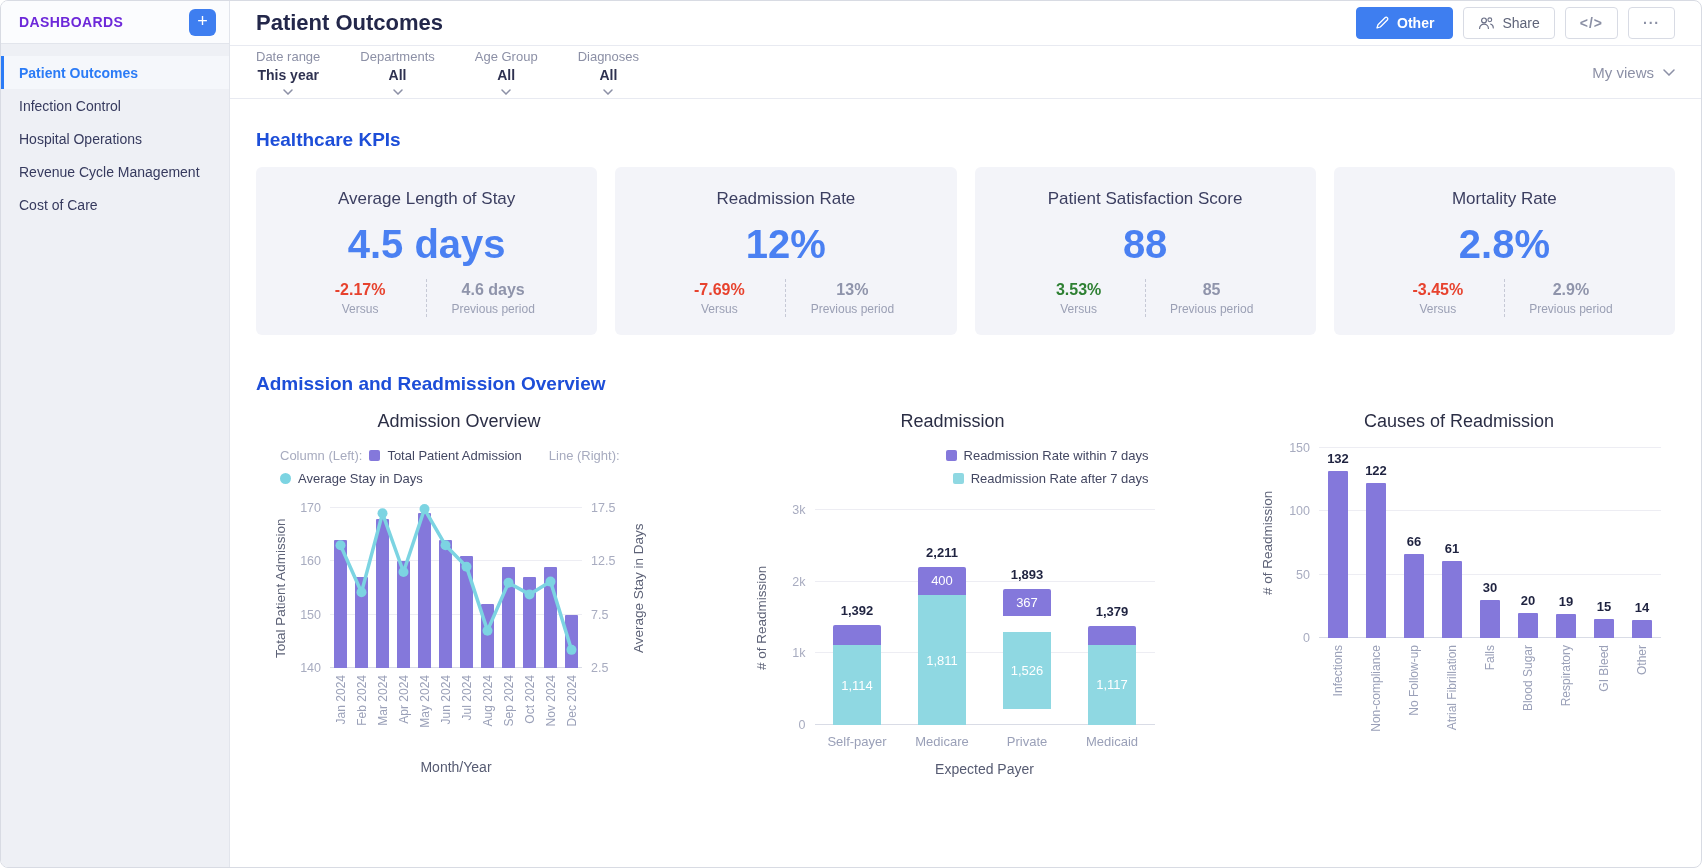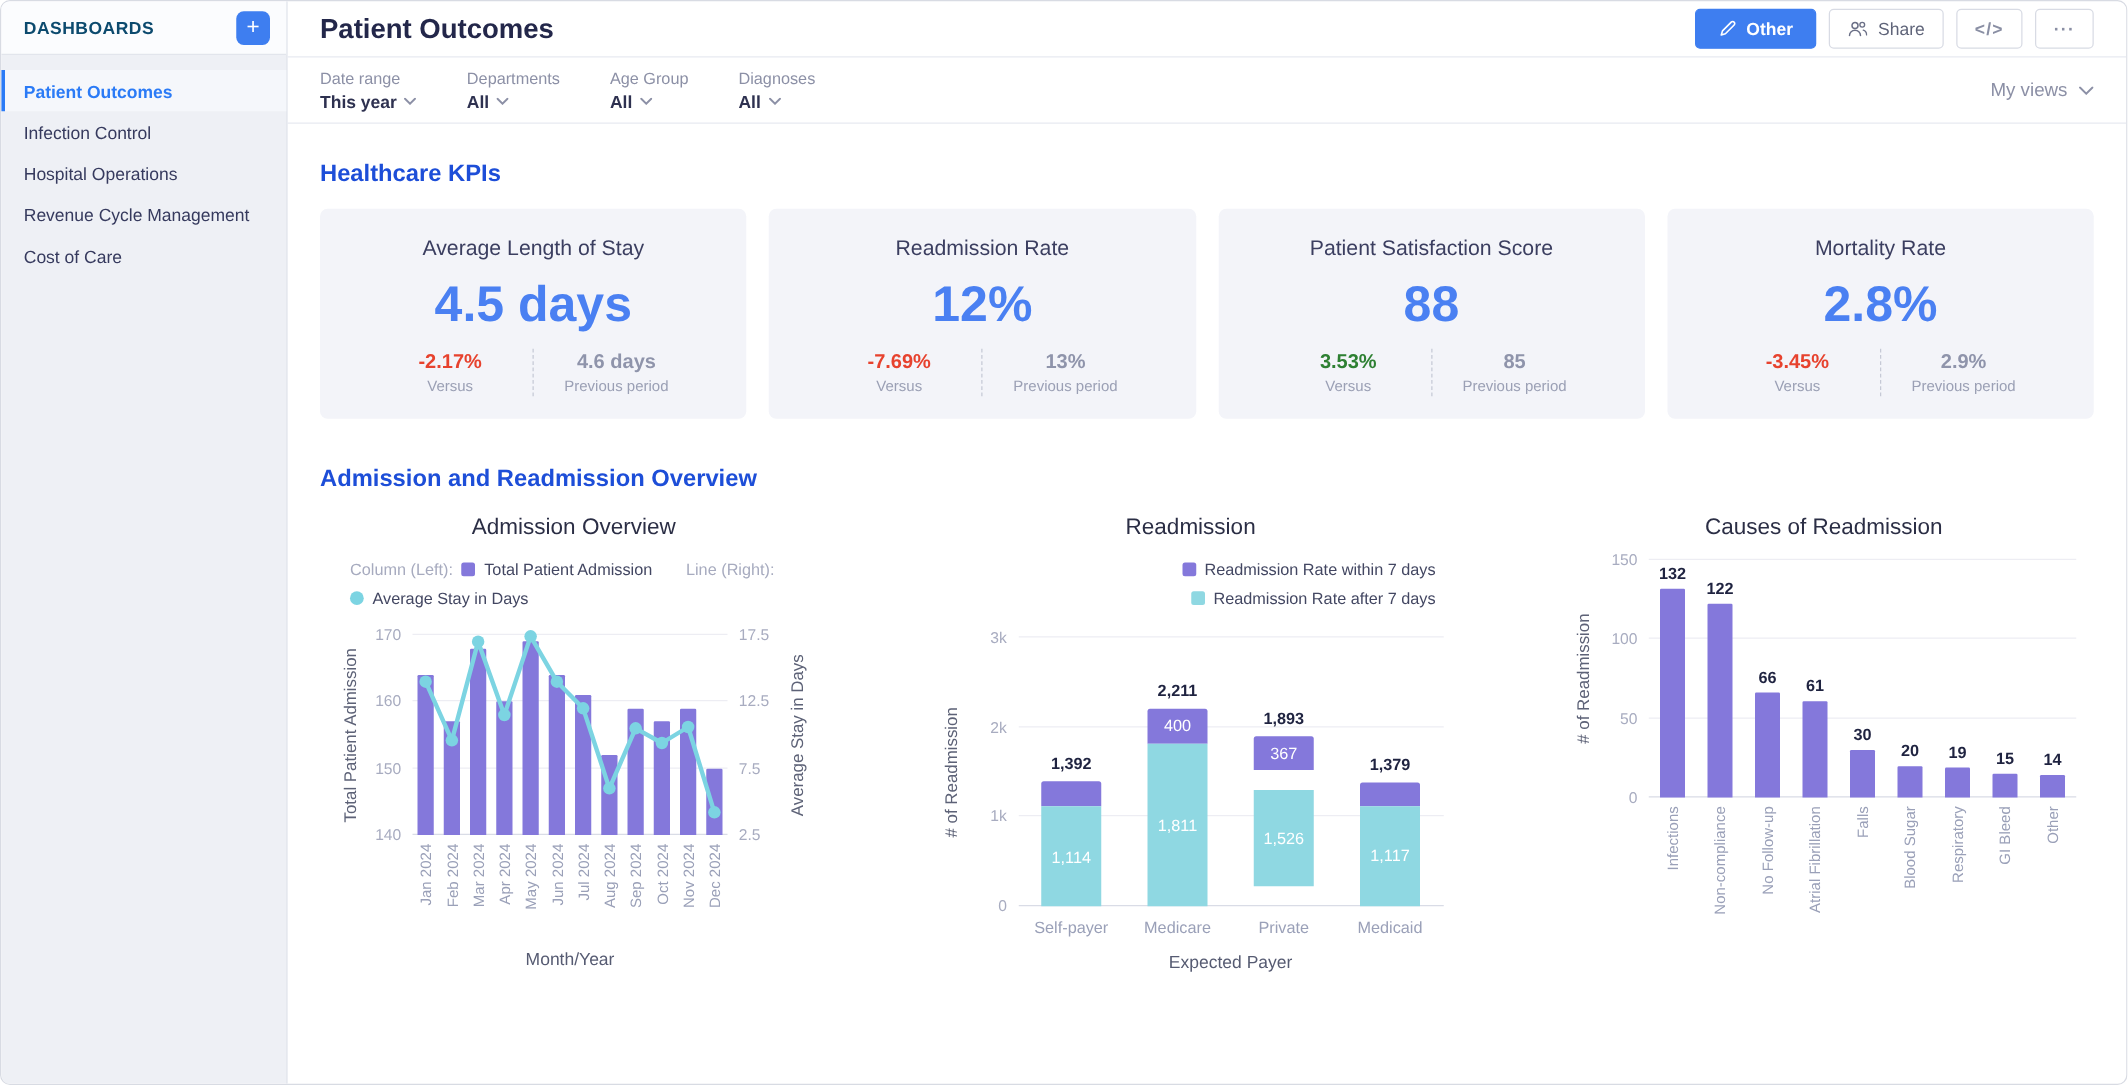--- a/index.html
+++ b/index.html
@@ -9,7 +9,7 @@
   
   .sidebar{width:228px;min-width:228px;background:#eef0f5;border-right:1px solid #e2e5ec;display:flex;flex-direction:column;}
   .sb-head{height:42px;background:#fbfcfe;display:flex;align-items:center;justify-content:space-between;padding:0 13px 0 18px;border-bottom:1px solid #e2e5ec;}
-  .sb-title{font-size:14px;font-weight:bold;color:#0c4a6e;letter-spacing:.4px;}
+  .sb-title{font-size:14px;font-weight:bold;color:#6d28d9;letter-spacing:.4px;}
   .add-btn{width:27px;height:27px;background:#3e7ef0;color:#fff;border:none;border-radius:6px;font-size:18px;line-height:1;cursor:pointer;display:flex;align-items:center;justify-content:center;padding:0 0 2px 0;}
   .sb-nav{padding-top:12px;}
   .nav-item{height:33px;display:flex;align-items:center;padding-left:15px;font-size:14px;color:#363a5e;cursor:pointer;border-left:3px solid transparent;}

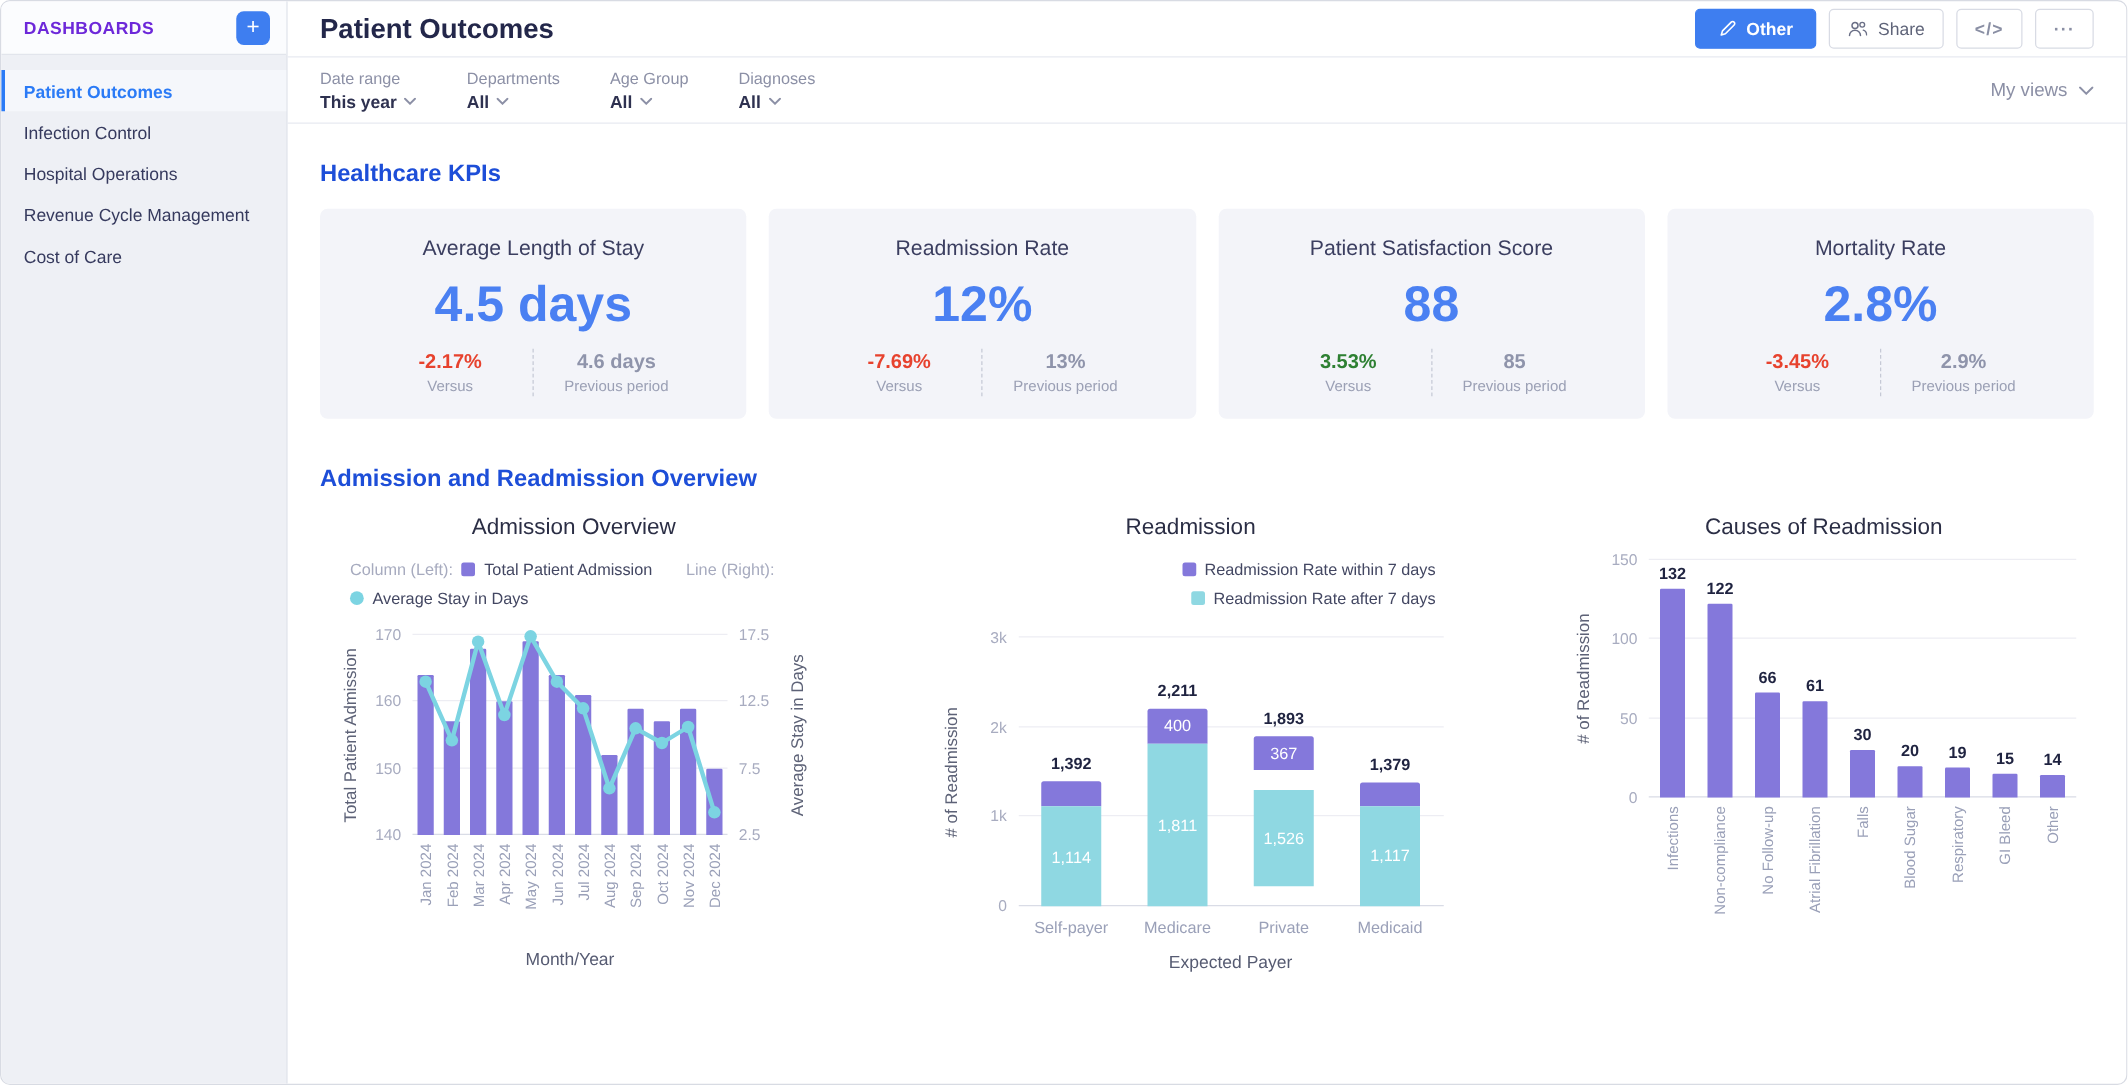--- a/index.html
+++ b/index.html
@@ -29,7 +29,7 @@
   .filters{display:flex;gap:40px;}
   .filter{cursor:pointer;}
   .filter-label{font-size:13px;color:#8c90a6;margin-bottom:3px;}
-  .filter-value{font-size:14px;font-weight:bold;color:#2e3150;display:flex;align-items:center;gap:6px;}
+  .filter-value{font-size:14px;font-weight:bold;color:#2e3150;display:flex;align-items:center;gap:6px;flex-direction:column;}
   .filter-value svg{color:#8c90a6;}
   .myviews{font-size:15px;color:#8c90a6;display:flex;gap:9px;align-items:center;cursor:pointer;}
 

